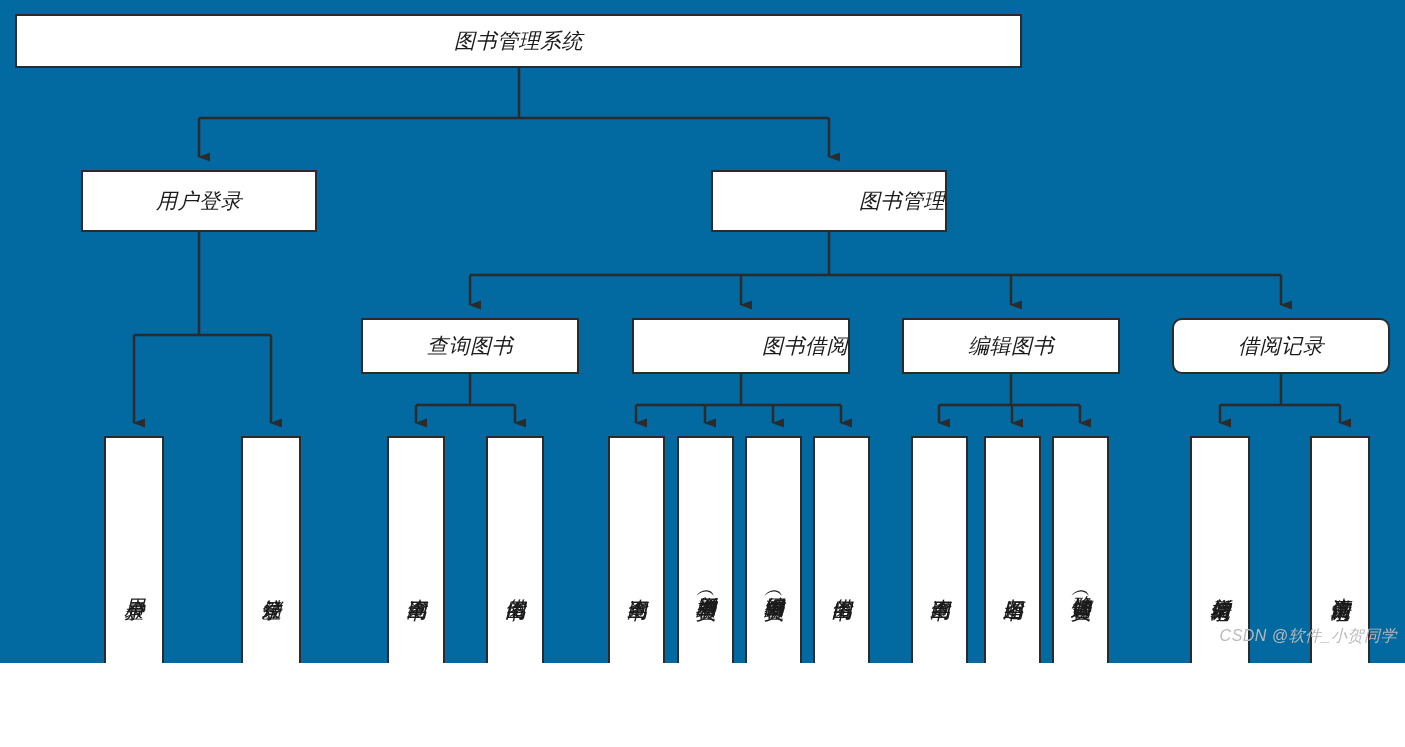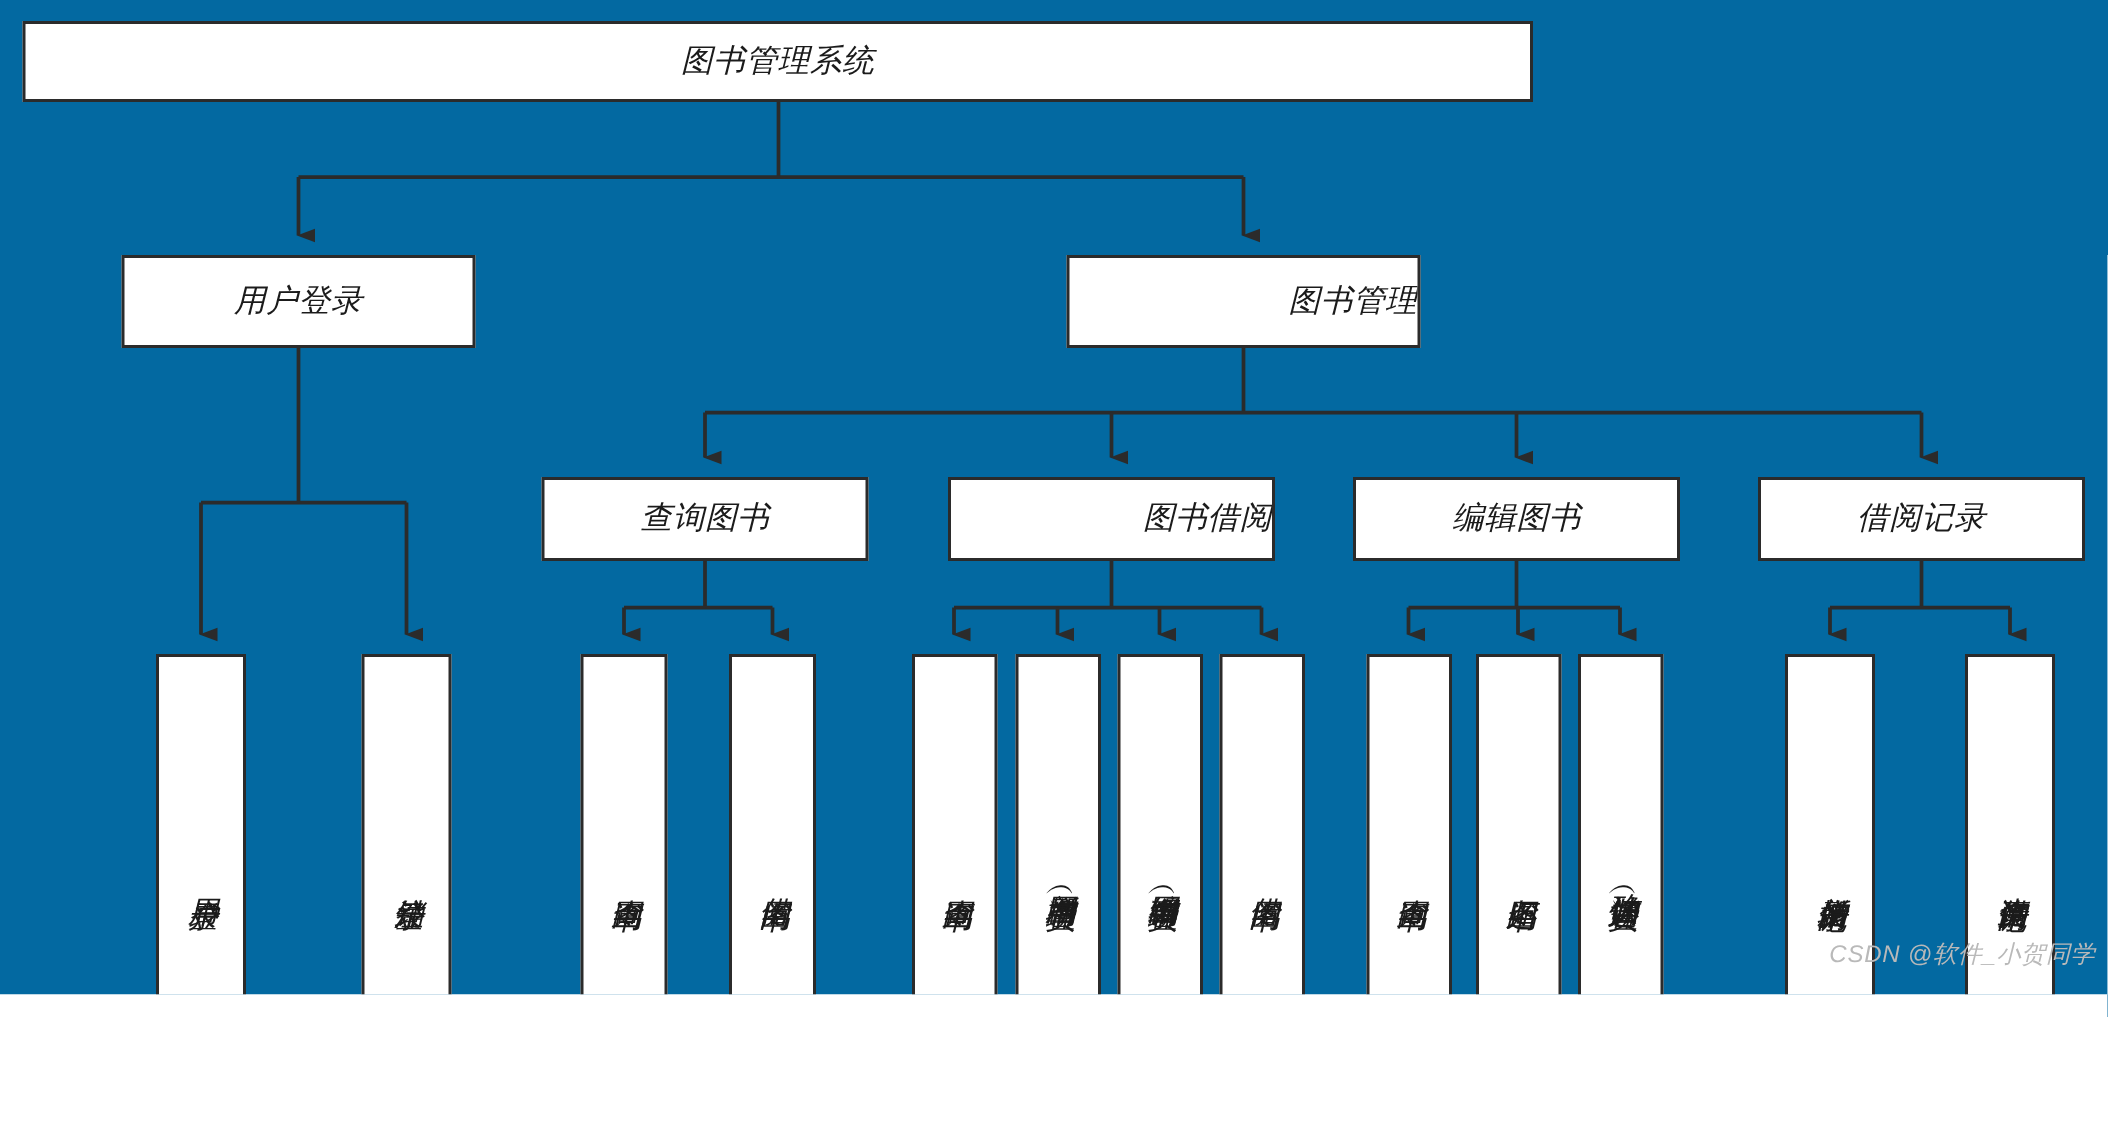--- a/index.html
+++ b/index.html
@@ -133,7 +133,7 @@
       <div class="node-box" style="left: 902px; top: 318px; width: 218px; height: 56px;">
         <span class="node-label-h">编辑图书</span>
       </div>
-      <div class="node-box" style="left: 1172px; top: 318px; width: 218px; height: 56px;">
+      <div class="node-box" style="left: 1172px; top: 318px; width: 218px; height: 56px; border-radius: 10px;">
         <span class="node-label-h">借阅记录</span>
       </div>
       <div class="node-box" style="left: 104px; top: 436px; width: 60px; height: 297px;">

